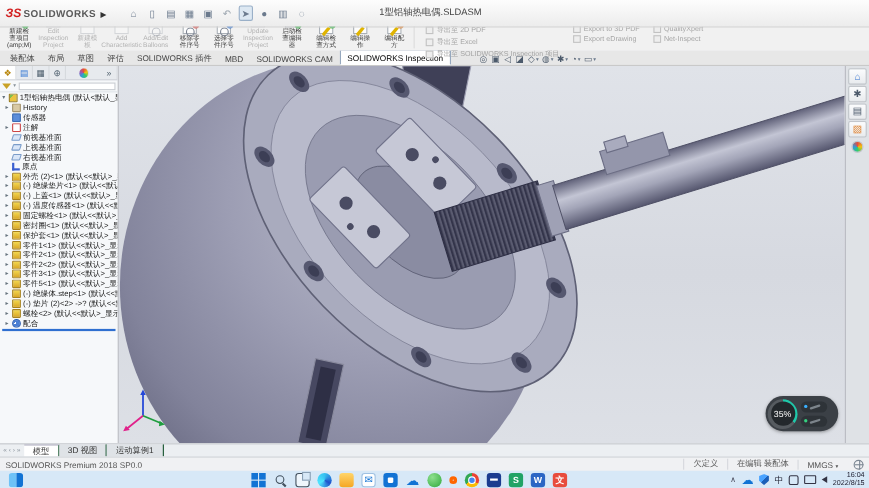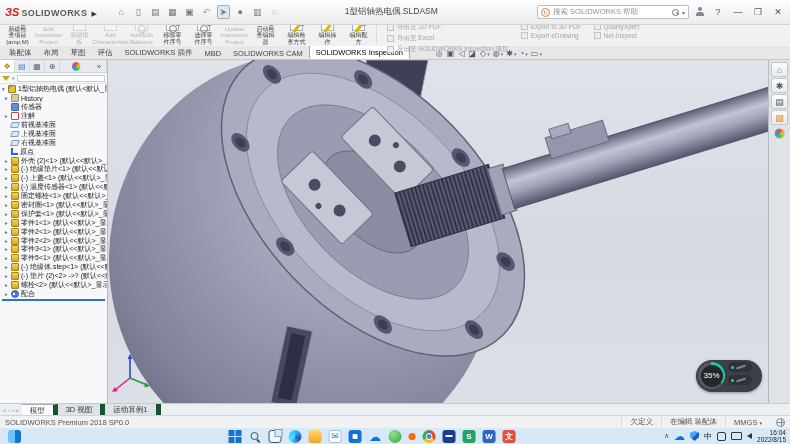--- a/index.html
+++ b/index.html
@@ -186,19 +186,6 @@
       <span class="qat-btn q-options">◌</span>
     </div>
   <div id="window-title">1型铝轴热电偶.SLDASM</div>
-  <div class="tb-right">
-    <div class="searchbox">
-      <span class="search-type">↻</span>
-      <span>搜索 SOLIDWORKS 帮助</span>
-      <span class="mag"></span>
-      <span class="sb-caret">▾</span>
-    </div>
-    <span class="person"></span>
-    <span class="winbtn">?</span>
-    <span class="winbtn">—</span>
-    <span class="winbtn">❐</span>
-    <span class="winbtn">✕</span>
-  </div>
 </div>
 
 <div id="ribbon">

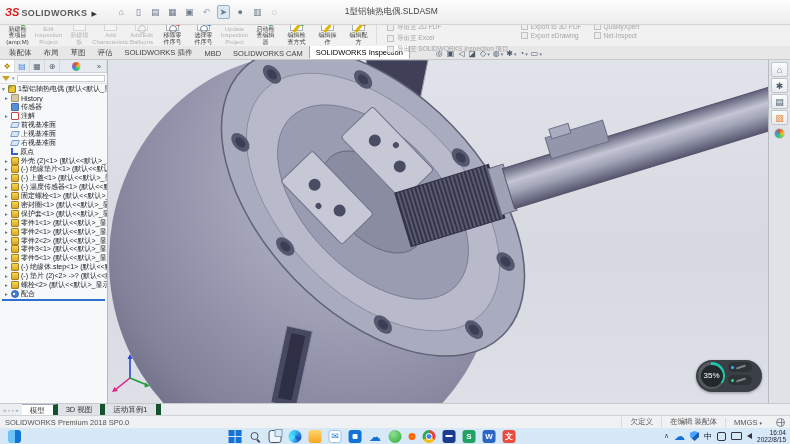--- a/index.html
+++ b/index.html
@@ -90,7 +90,7 @@
   
   #viewport{position:absolute;left:108px;top:60px;width:660px;height:343px;background:linear-gradient(180deg,#e0e3e9 0%,#d6d9e0 55%,#dde0e6 100%);overflow:hidden;z-index:10}
   #model-svg{position:absolute;left:0;top:0}
-  #zoom-widget{position:absolute;left:588px;top:300px;width:66px;height:32px;background:#3b4046;border-radius:16px;display:flex;align-items:flex-start;padding:2px;gap:3px;box-shadow:0 1px 3px rgba(0,0,0,.35)}
+  #zoom-widget{position:absolute;left:588px;top:300px;width:66px;height:32px;background:#3b4046;border-radius:16px;display:flex;align-items:center;padding:2px;gap:3px;box-shadow:0 1px 3px rgba(0,0,0,.35)}
   #zoom-pct{width:27px;height:27px;border-radius:50%;background:conic-gradient(#1fc8aa 0 126deg,#565b60 126deg 360deg);display:grid;place-items:center;flex:none}
   #zoom-pct-inner{width:22px;height:22px;border-radius:50%;background:#23282c;color:#fff;font-size:8px;display:grid;place-items:center}
   .zw-btns{display:flex;flex-direction:column;gap:3px}

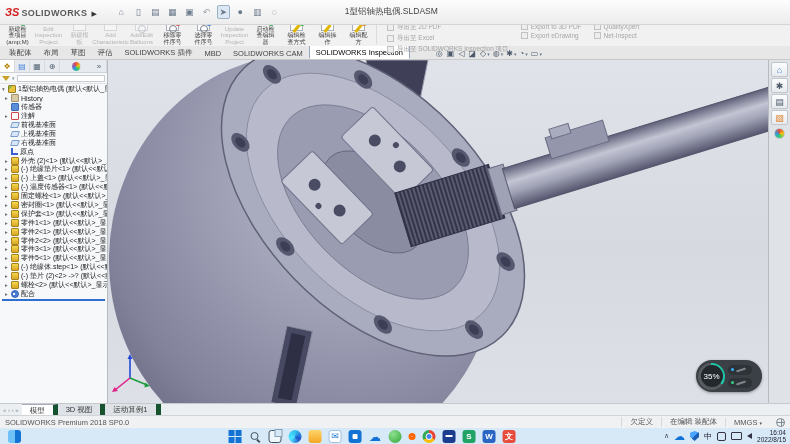--- a/index.html
+++ b/index.html
@@ -108,7 +108,7 @@
   
   #modeltabs{position:absolute;left:0;top:403px;width:790px;height:12px;background:#eceff2;border-top:1px solid #c6c9ce;display:flex;align-items:stretch;font-size:7.5px;color:#333;z-index:25}
   .mnav{display:flex;align-items:center;gap:1px;padding:0 3px;color:#8a939c;font-size:6px}
-  .mtab{padding:1px 8px 0;border-right:5px solid #14532d;background:#dfe3e7;display:flex;align-items:center}
+  .mtab{padding:1px 8px 0;border-right:1px solid #14532d;background:#dfe3e7;display:flex;align-items:center}
   .mtab.active{background:#fff;border-top:1px solid #aab}
   
   #statusbar{position:absolute;left:0;top:415px;width:790px;height:13px;background:#f0f1f3;border-top:1px solid #d0d3d8;display:flex;align-items:center;font-size:7.5px;color:#555;padding:0 5px;z-index:25}

